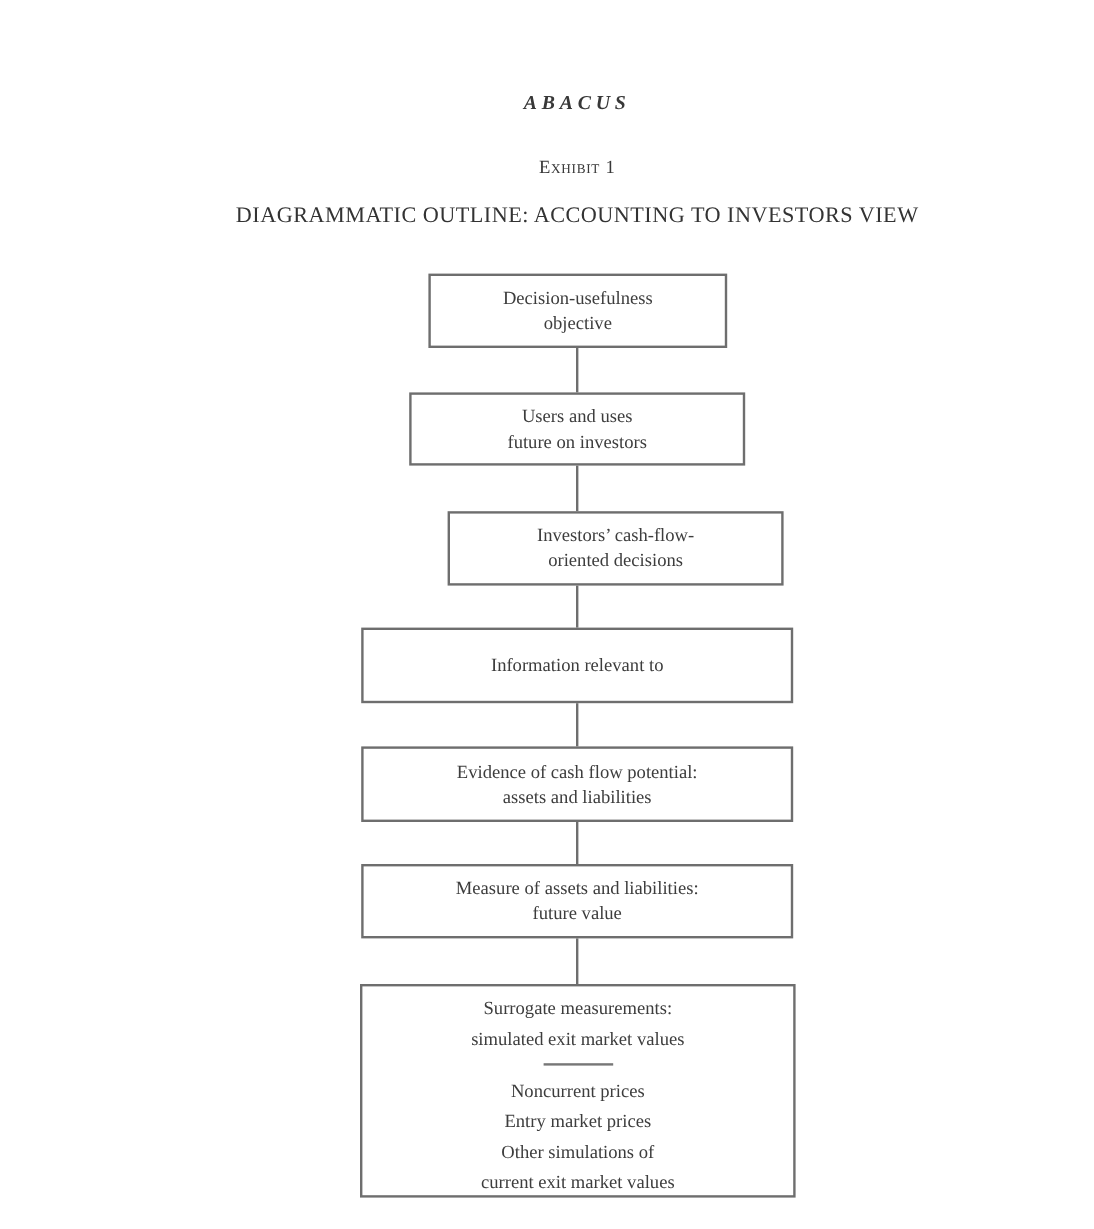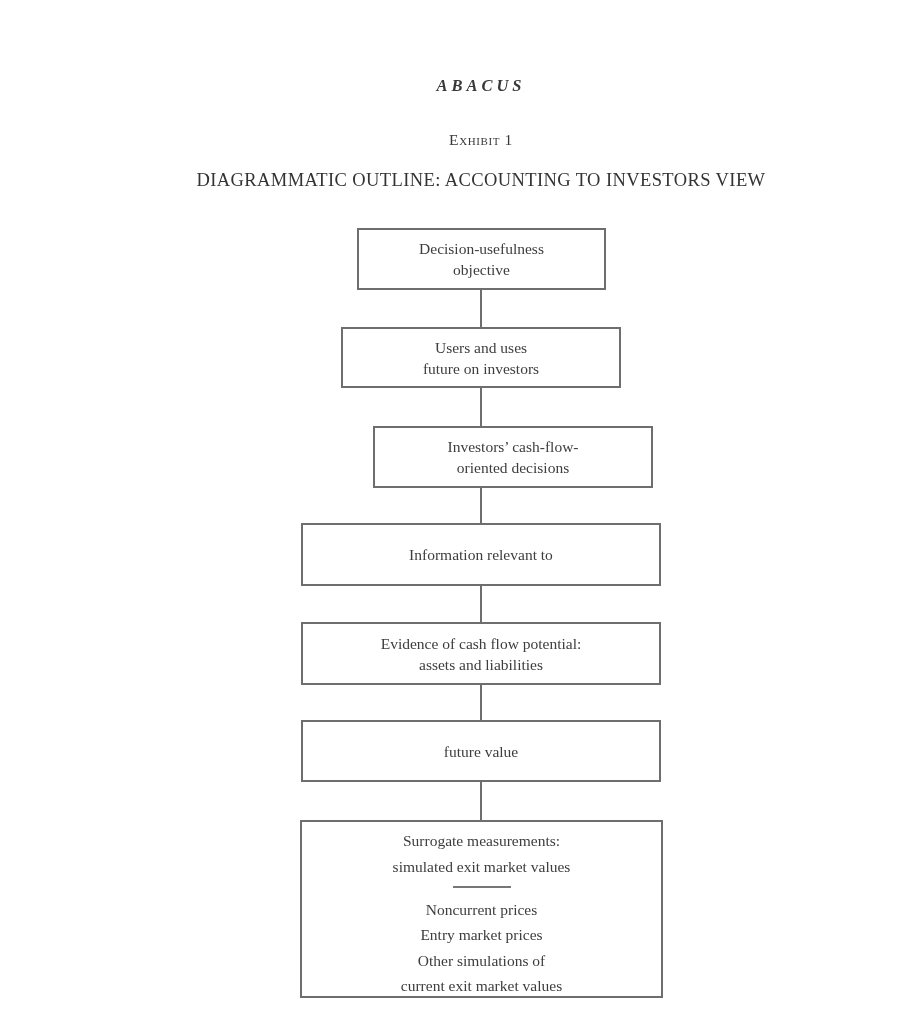--- a/index.html
+++ b/index.html
@@ -123,6 +123,7 @@
   </div>
 
   <div class="box b6">
+    <div>Measure of assets and liabilities:</div>
     <div>future value</div>
   </div>
 

